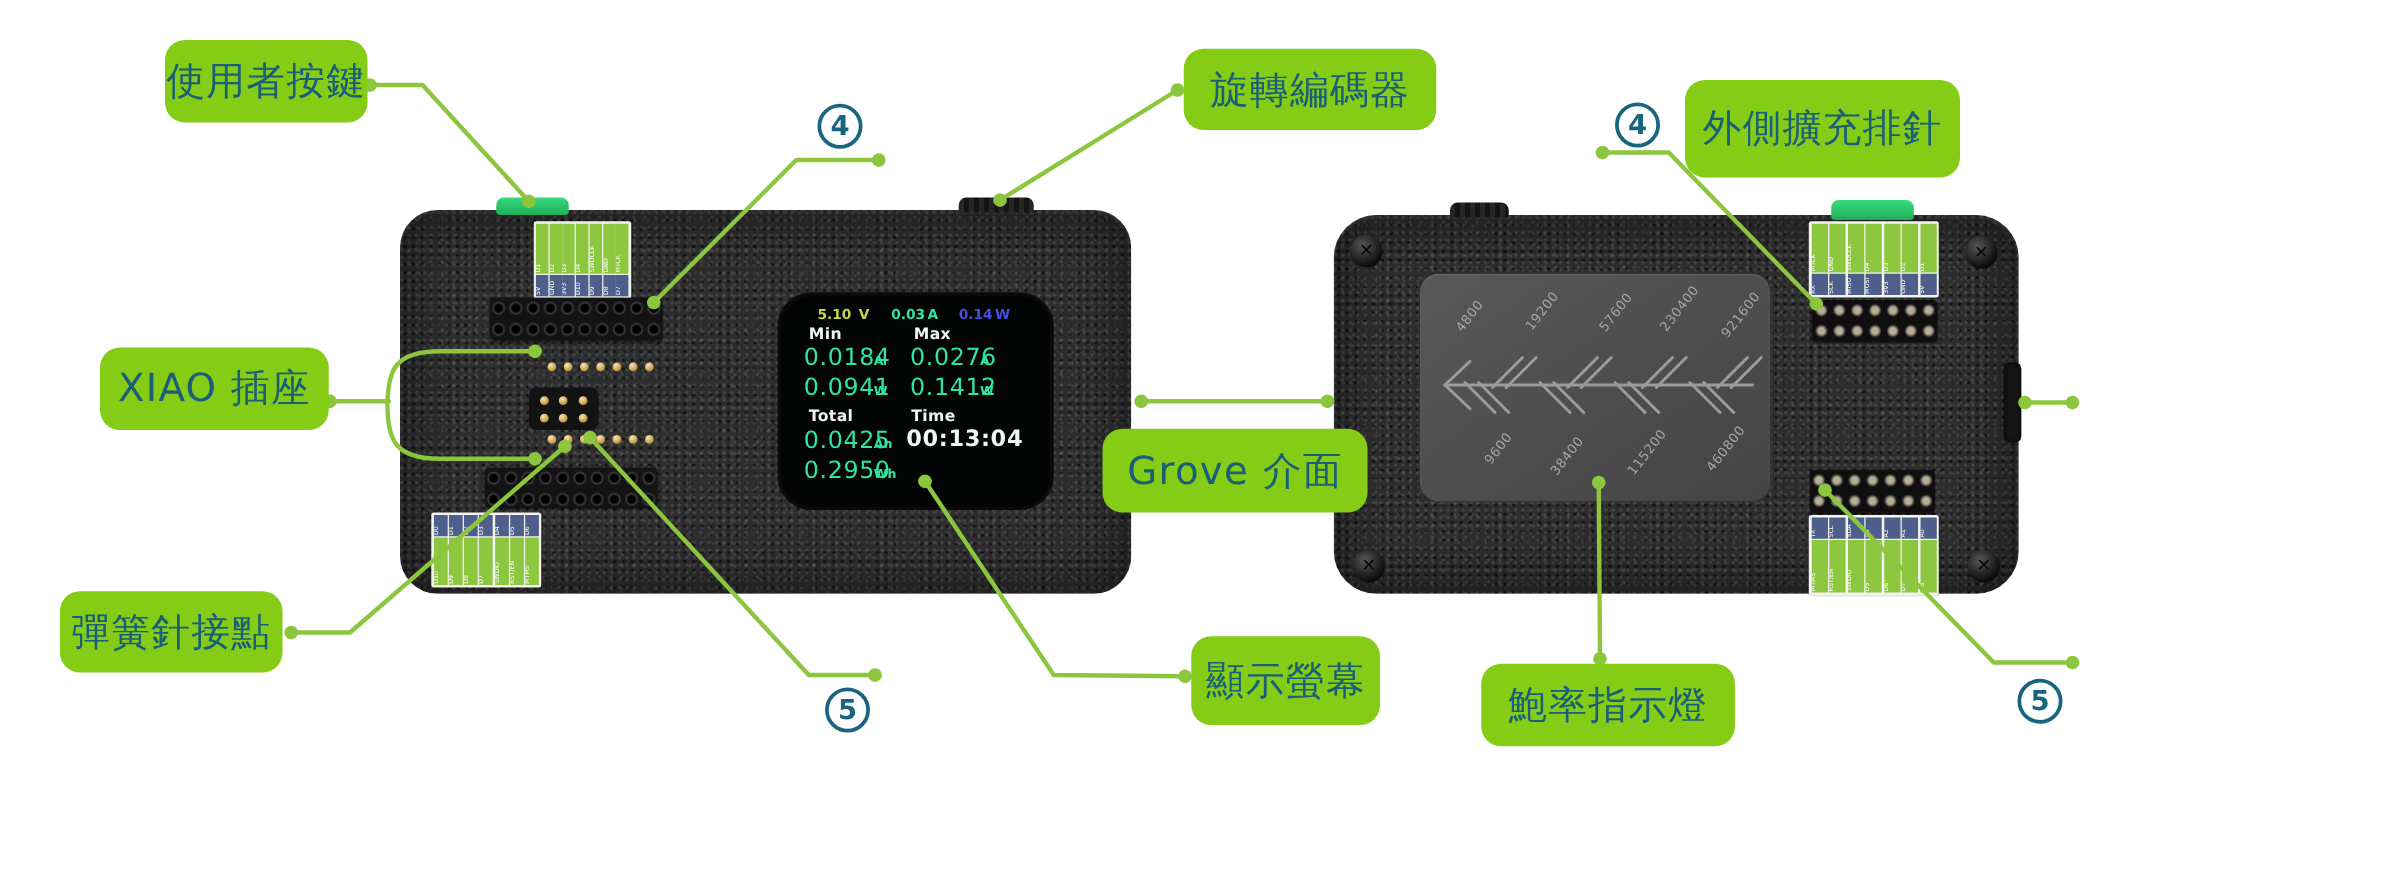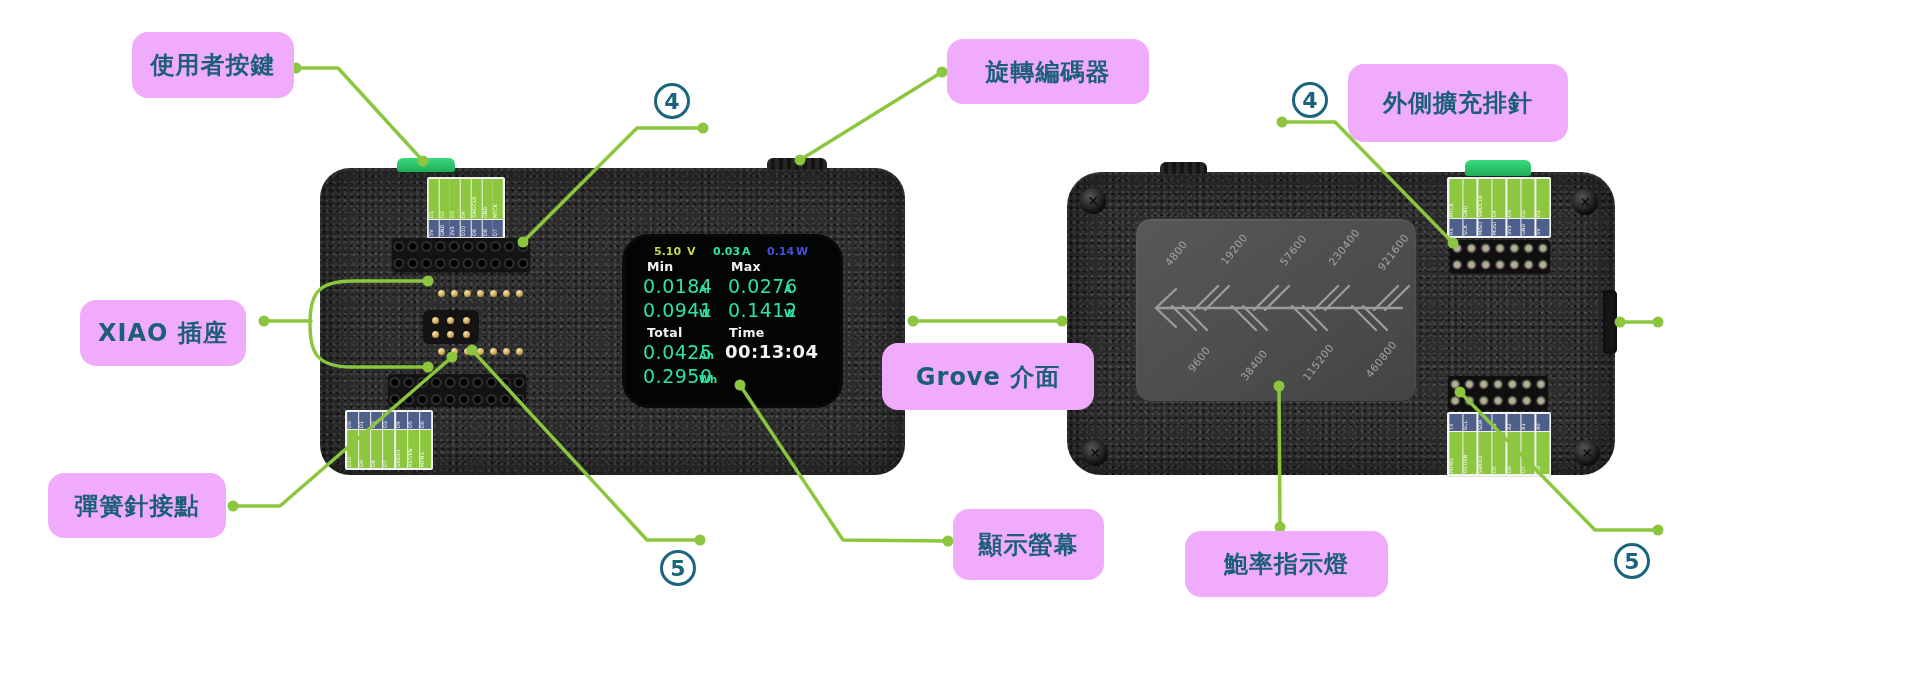--- a/index.html
+++ b/index.html
@@ -61,8 +61,8 @@
   .fishbone{position:absolute;left:0;top:0;}
   
   .callouts{position:absolute;left:0;top:0;pointer-events:none;}
-  .lbl{position:absolute;background:#f0abfc;border-radius:16px;color:#1a5e78;
-       font-weight:700;font-size:24px;display:flex;align-items:center;justify-content:center;
+  .lbl{position:absolute;background:#84cc16;border-radius:16px;color:#1a5e78;
+       font-weight:400;font-size:31px;display:flex;align-items:center;justify-content:center;
        letter-spacing:1px;white-space:nowrap;}
   .circ{position:absolute;width:36px;height:36px;border:3px solid #19647e;border-radius:50%;
         color:#19647e;font-size:22px;font-weight:700;display:flex;align-items:center;

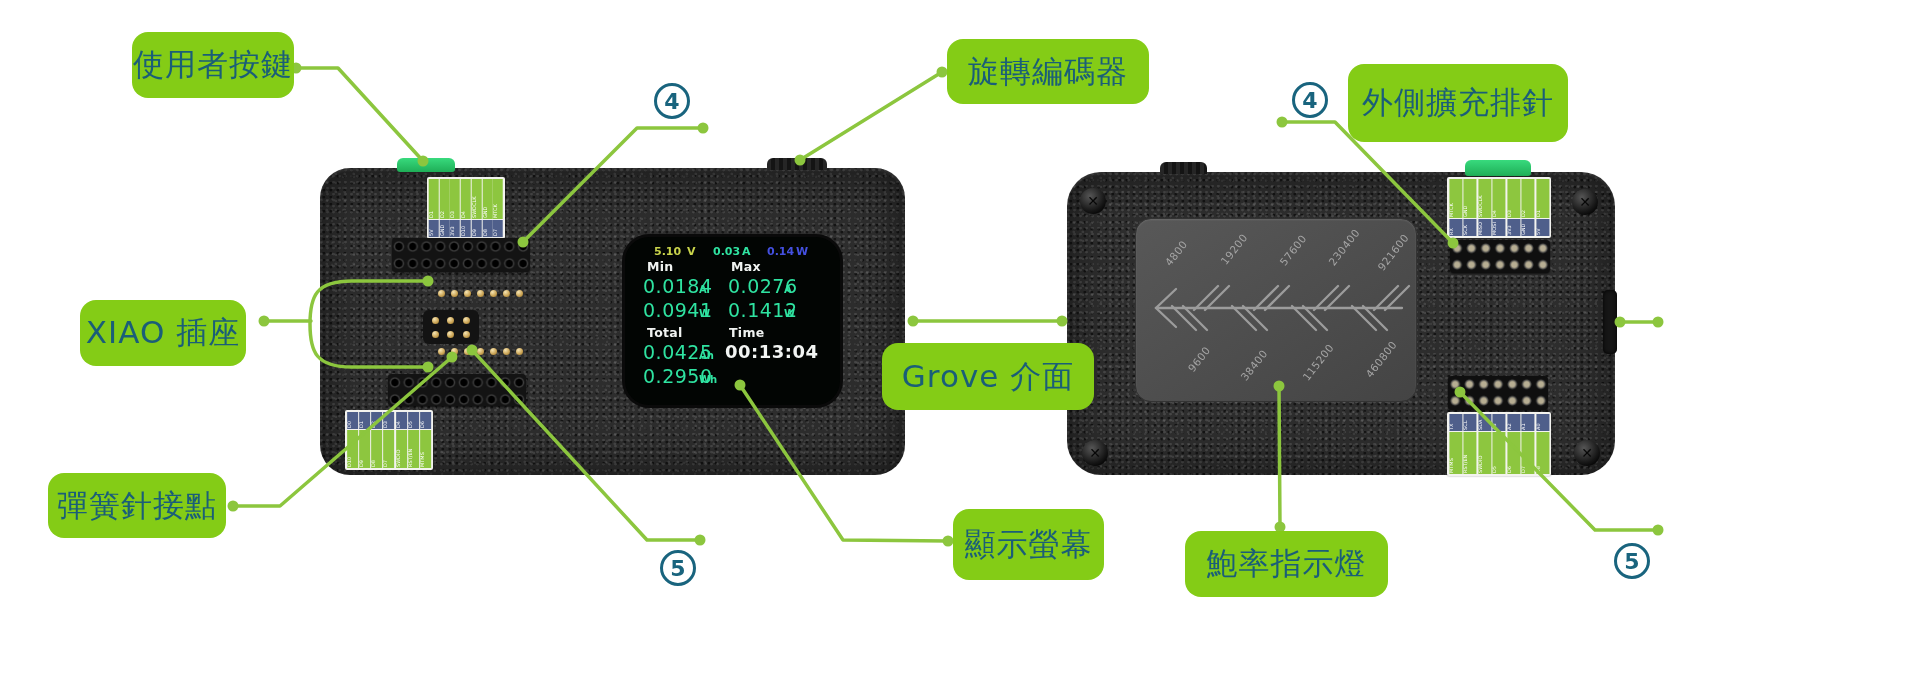--- a/index.html
+++ b/index.html
@@ -355,7 +355,7 @@
   <div class="lbl" style="left:132px;top:32px;width:162px;height:66px">使用者按鍵</div>
   <div class="lbl" style="left:947px;top:39px;width:202px;height:65px">旋轉編碼器</div>
   <div class="lbl" style="left:1348px;top:64px;width:220px;height:78px">外側擴充排針</div>
-  <div class="lbl" style="left:80px;top:300px;width:166px;height:66px">XIAO 插座</div>
+  <div class="lbl" style="left:80px;top:278px;width:183px;height:66px">XIAO 插座</div>
   <div class="lbl" style="left:882px;top:343px;width:212px;height:67px">Grove 介面</div>
   <div class="lbl" style="left:48px;top:473px;width:178px;height:65px">彈簧針接點</div>
   <div class="lbl" style="left:953px;top:509px;width:151px;height:71px">顯示螢幕</div>

